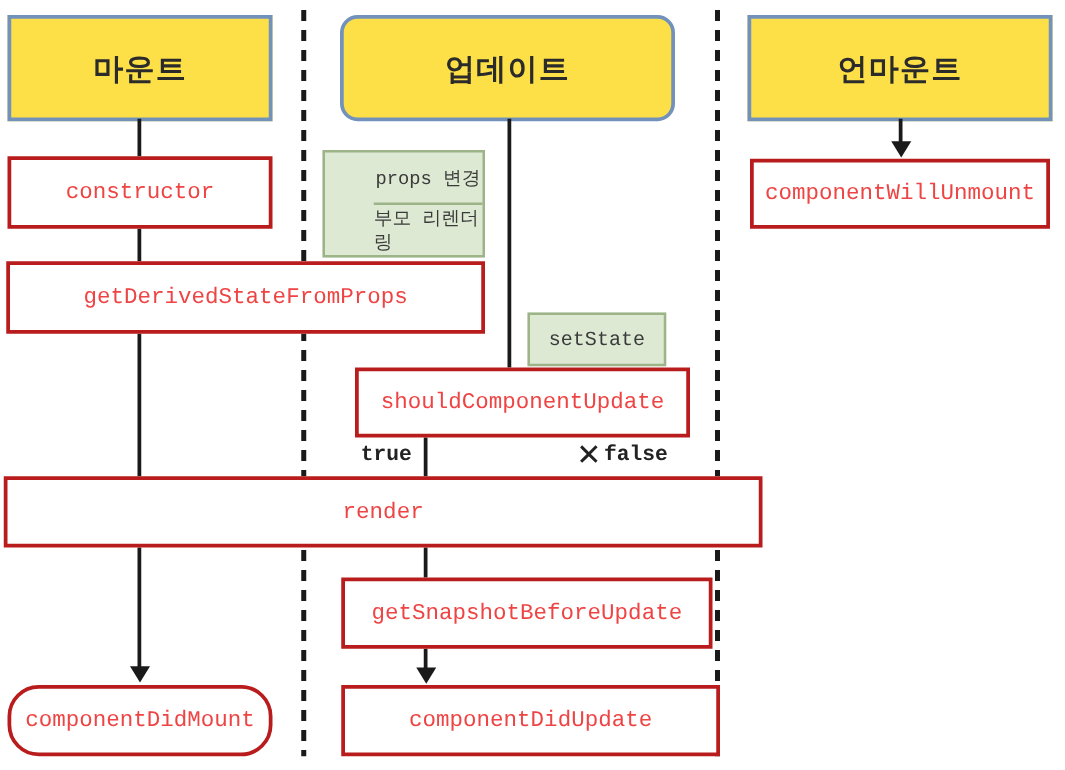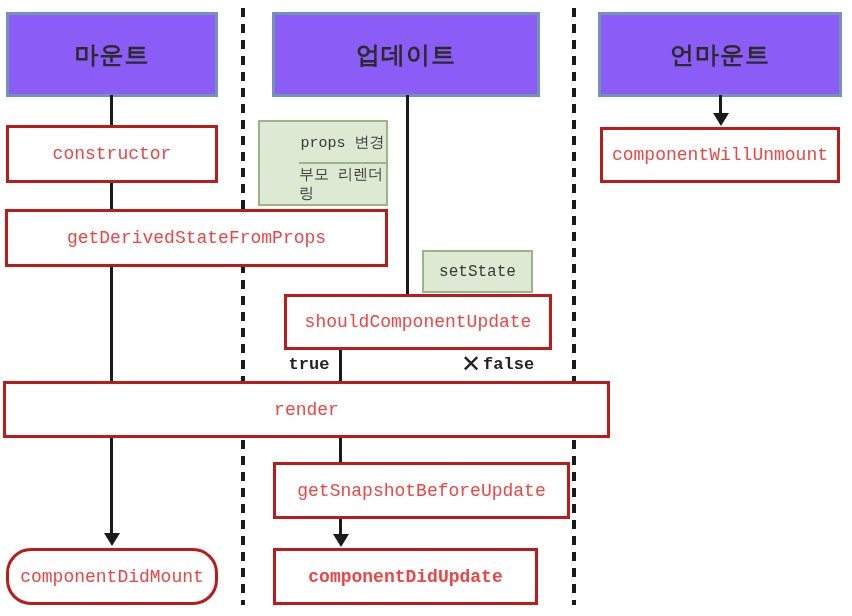--- a/index.html
+++ b/index.html
@@ -10,7 +10,7 @@
   }
   .header{
     position:absolute;display:flex;align-items:center;justify-content:center;
-    background:#8b5cf6;border:3px solid #7292bb;
+    background:#fde047;border:3px solid #7292bb;
     font-weight:bold;font-size:24px;color:#2b2b2b;letter-spacing:1px;
   }
   .node{

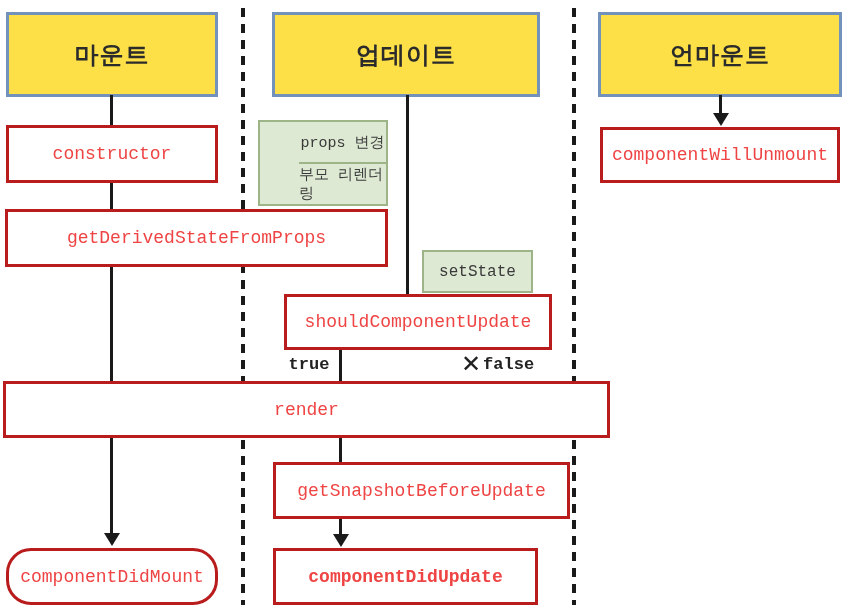--- a/index.html
+++ b/index.html
@@ -53,7 +53,7 @@
   .x-mark{font-size:24px;font-weight:bold;line-height:1;font-family:"DejaVu Sans",sans-serif;}
   
   #hdr-mount{left:6px;top:12px;width:212px;height:85px;}
-  #hdr-update{left:272px;top:12px;width:268px;height:85px;}
+  #hdr-update{left:272px;top:12px;width:268px;height:85px;border-radius:14px;}
   #hdr-unmount{left:598px;top:12px;width:244px;height:85px;}
   #node-constructor{left:6px;top:125px;width:212px;height:58px;}
   #node-gdsfp{left:5px;top:209px;width:383px;height:58px;}

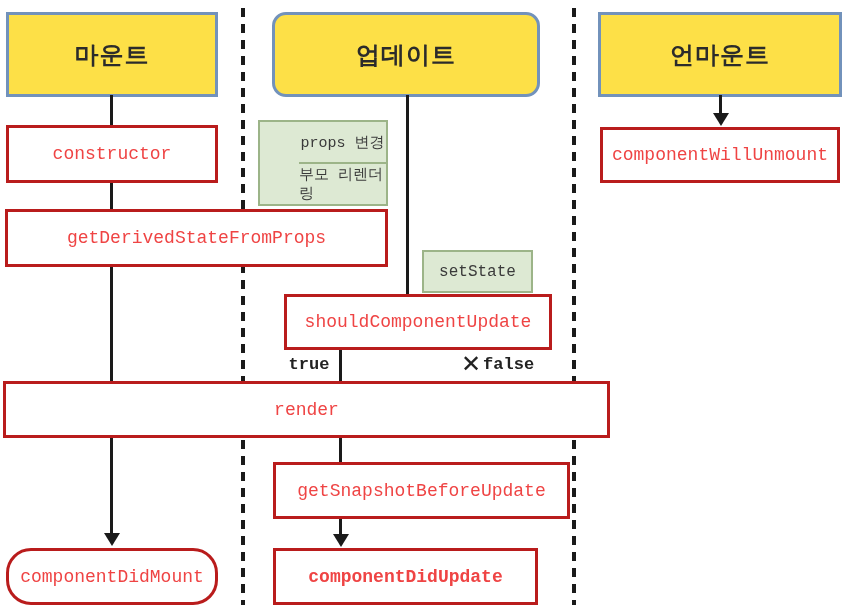--- a/index.html
+++ b/index.html
@@ -61,7 +61,7 @@
   #node-render{left:3px;top:381px;width:607px;height:57px;}
   #node-gsbu{left:273px;top:462px;width:297px;height:57px;}
   #node-cdm{left:6px;top:548px;width:212px;height:57px;border-radius:25px;}
-  #node-cdu{left:273px;top:548px;width:265px;height:57px;font-weight:bold;}
+  #node-cdu{left:273px;top:548px;width:303px;height:57px;}
   #node-cwu{left:600px;top:127px;width:240px;height:56px;}
   #triggers-props{left:258px;top:120px;width:130px;height:86px;}
   #trigger-setstate{left:422px;top:250px;width:111px;height:43px;}

